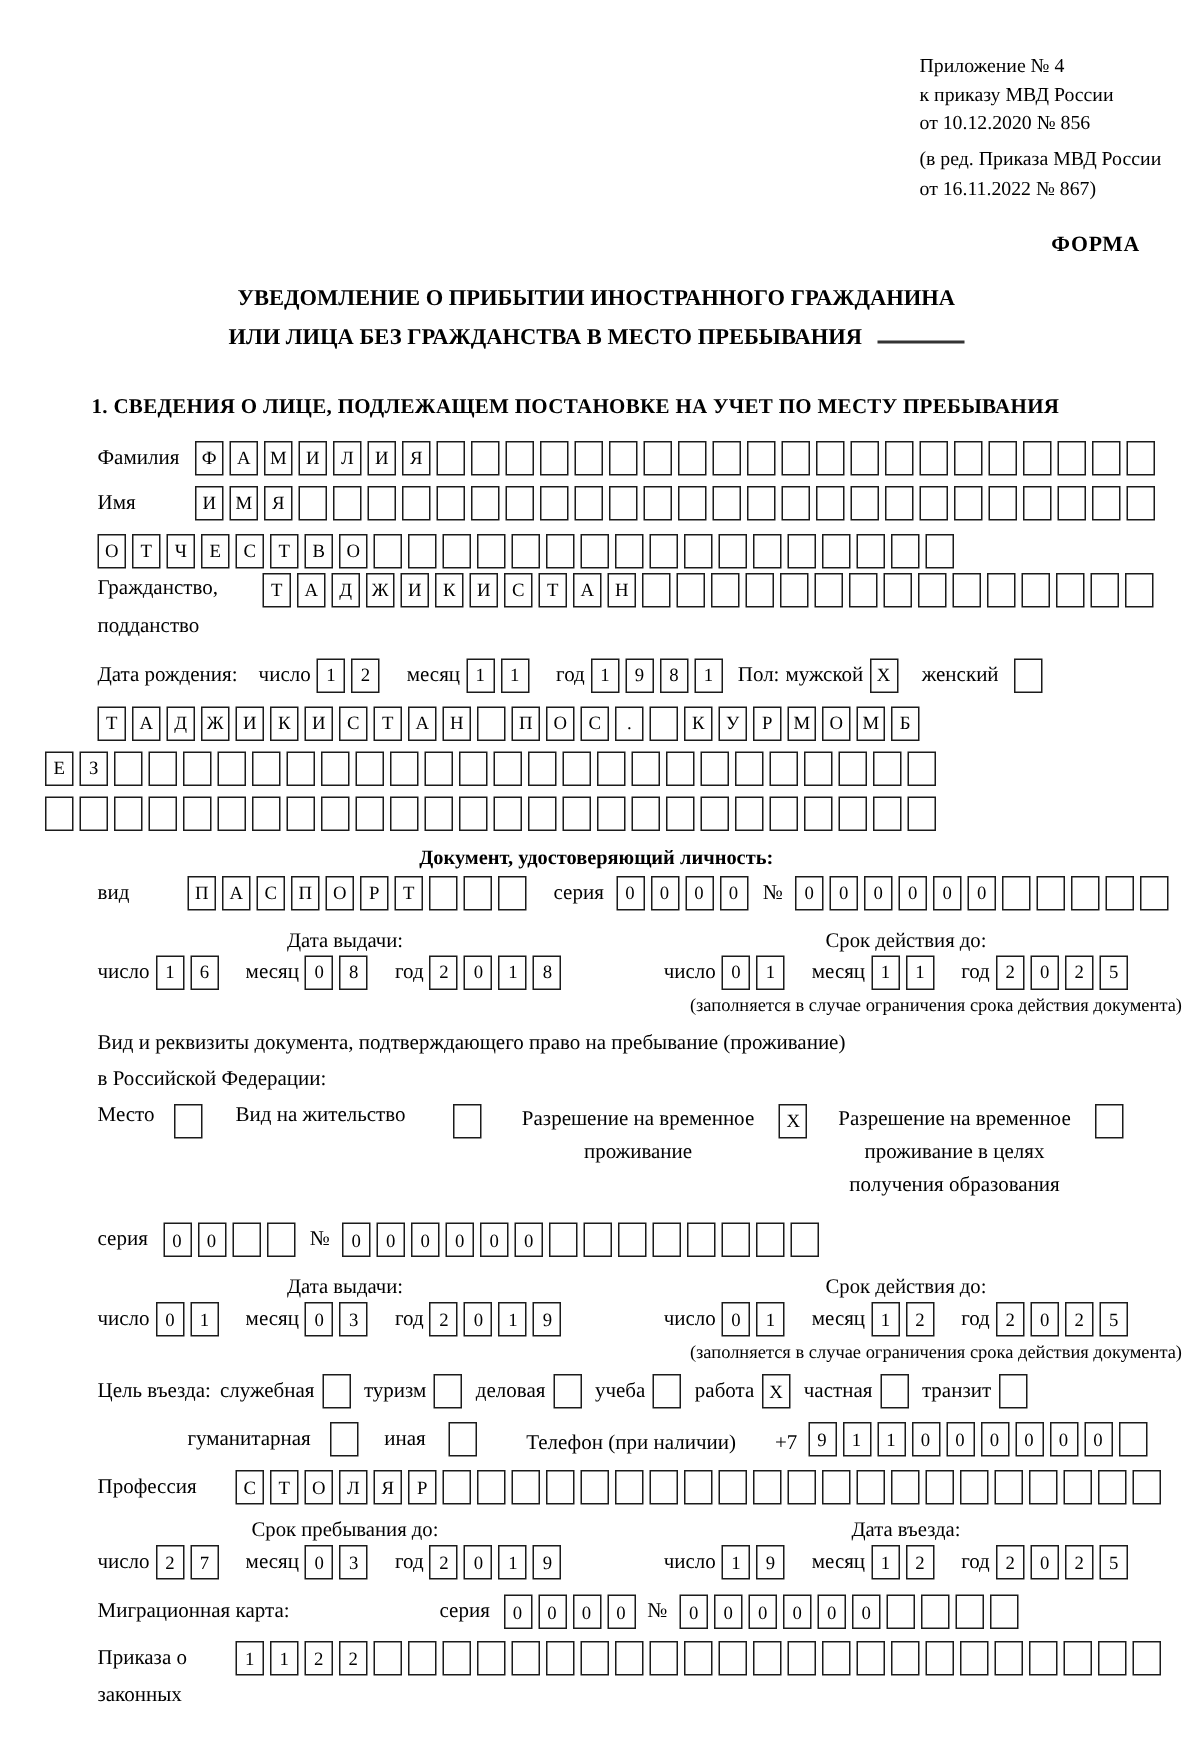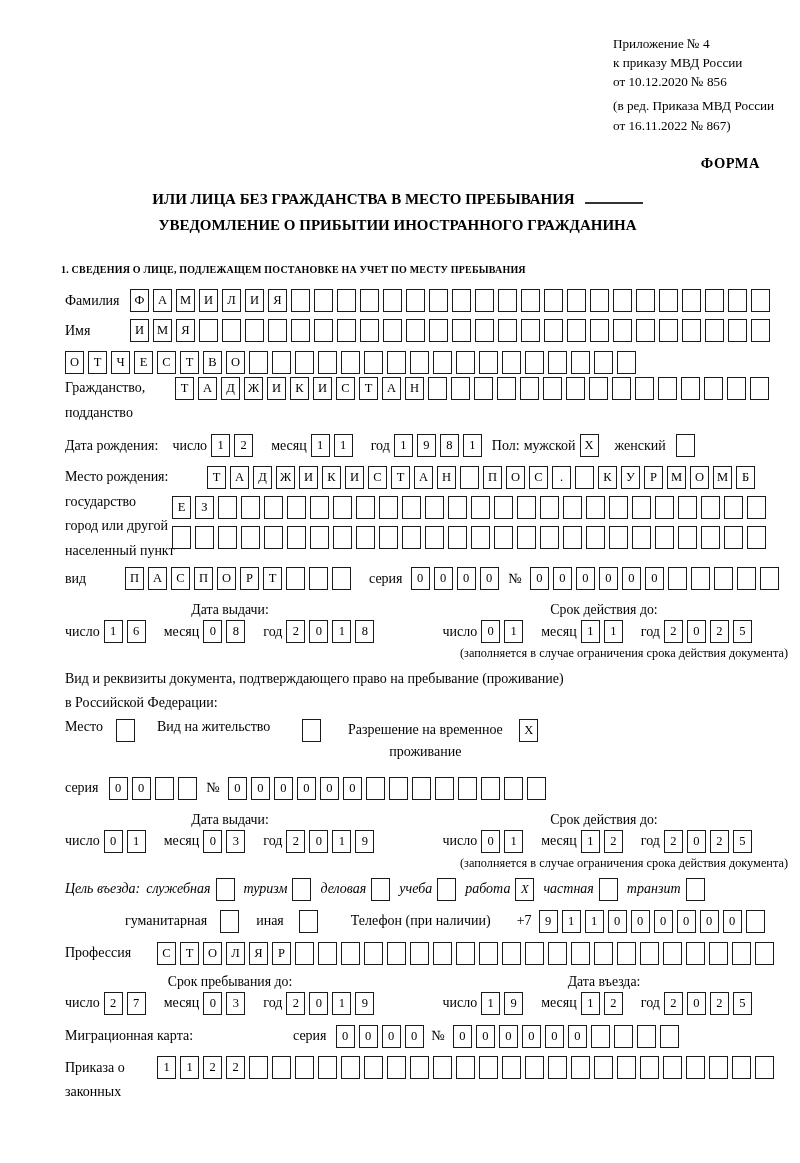--- a/index.html
+++ b/index.html
@@ -65,8 +65,8 @@
   <div class="forma">ФОРМА</div>
 
   <div class="title">
+    <div>УВЕДОМЛЕНИЕ О ПРИБЫТИИ ИНОСТРАННОГО ГРАЖДАНИНА</div>
     <div><span>ИЛИ ЛИЦА БЕЗ ГРАЖДАНСТВА В МЕСТО ПРЕБЫВАНИЯ</span><span class="blank-line"></span></div>
-    <div>УВЕДОМЛЕНИЕ О ПРИБЫТИИ ИНОСТРАННОГО ГРАЖДАНИНА</div>
   </div>
 
   <div class="sect">1. СВЕДЕНИЯ О ЛИЦЕ, ПОДЛЕЖАЩЕМ ПОСТАНОВКЕ НА УЧЕТ ПО МЕСТУ ПРЕБЫВАНИЯ</div>

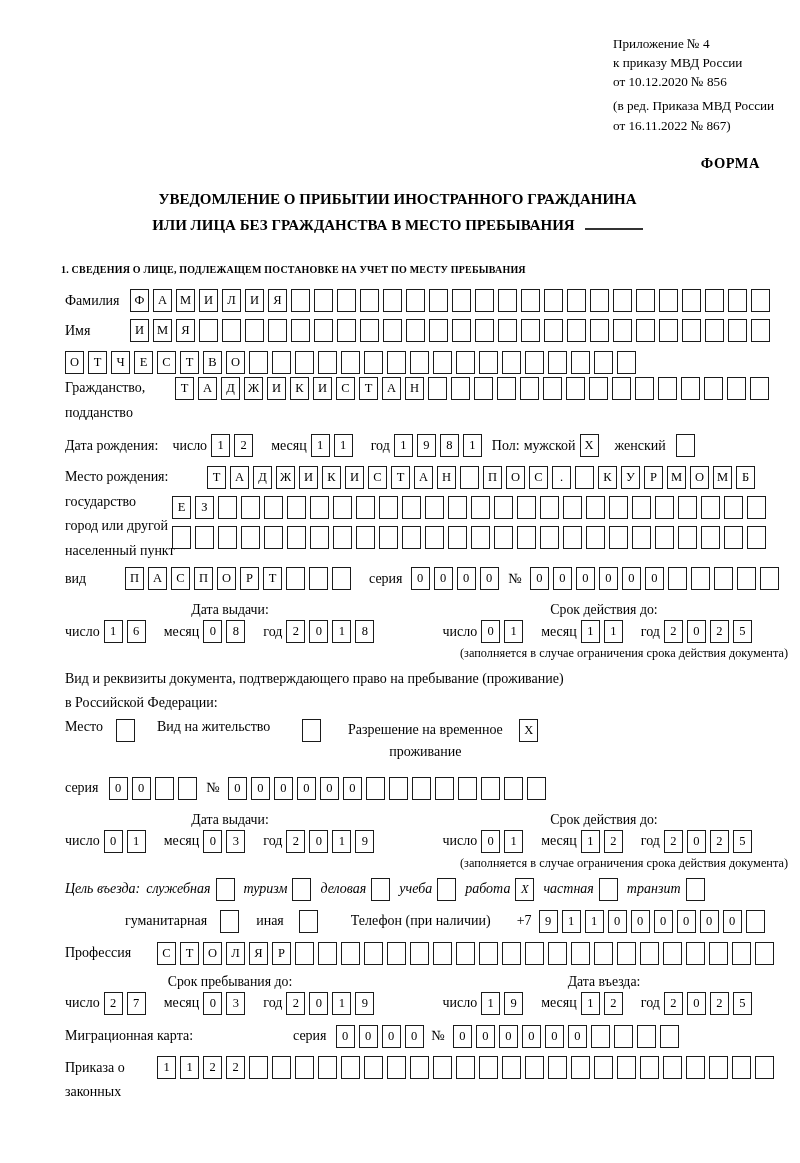--- a/index.html
+++ b/index.html
@@ -14,7 +14,7 @@
   .title{font-weight:bold;text-align:center;font-size:15px;line-height:1.75;margin:14px 40px 0 -20px;}
   .blank-line{display:inline-block;width:58px;border-bottom:2px solid #333;height:12px;margin-left:10px;}
 
-  .sect{font-weight:bold;font-size:10px;margin:26px 0 14px -4px;letter-spacing:.2px;}
+  .sect{font-weight:bold;font-size:14px;margin:26px 0 14px -4px;letter-spacing:.2px;}
 
   .row{display:flex;align-items:center;margin-top:2px;}
   .row.top{align-items:flex-start;}

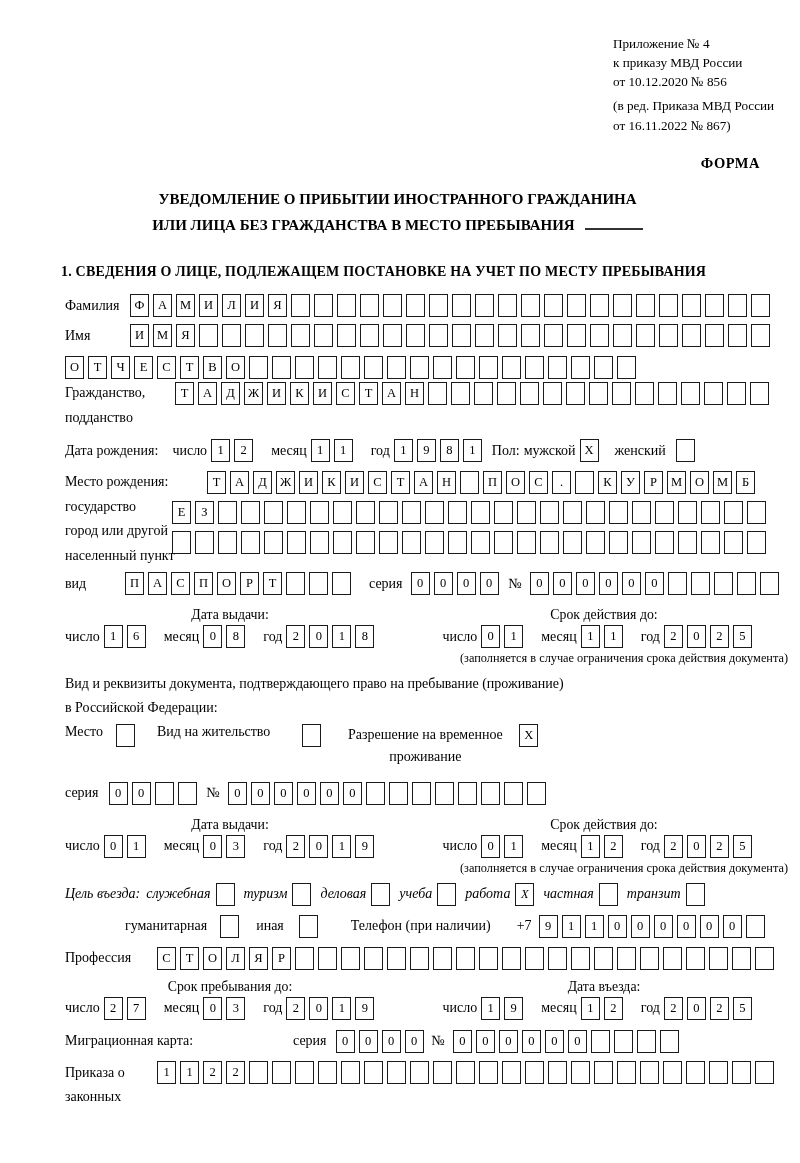--- a/index.html
+++ b/index.html
@@ -241,12 +241,6 @@
   </div>
 
   <div class="row top" style="margin-top:8px;">
-    <span class="lbl w140 lh">
-      <span>Место рождения:</span><br>
-      <span>государство</span><br>
-      <span>город или другой</span><br>
-      <span>населенный пункт</span>
-    </span>
     <span class="bp-rows">
       <span class="cells" style="margin-top:1px;">
           <span class="cell">Т</span>

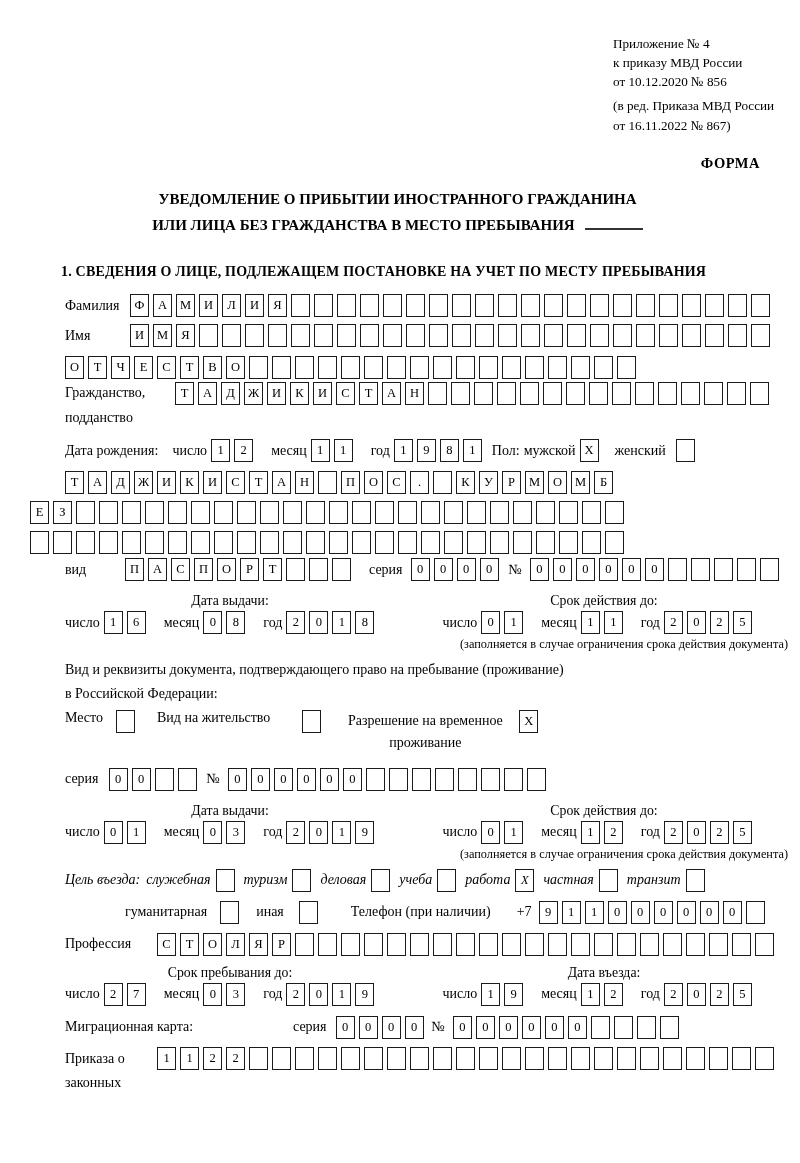--- a/index.html
+++ b/index.html
@@ -327,6 +327,7 @@
     </span>
   </div>
 
+  <div class="center-head">Документ, удостоверяющий личность:</div>
 
   <div class="row" style="margin-top:4px;">
     <span class="lbl" style="width:60px;">вид</span>

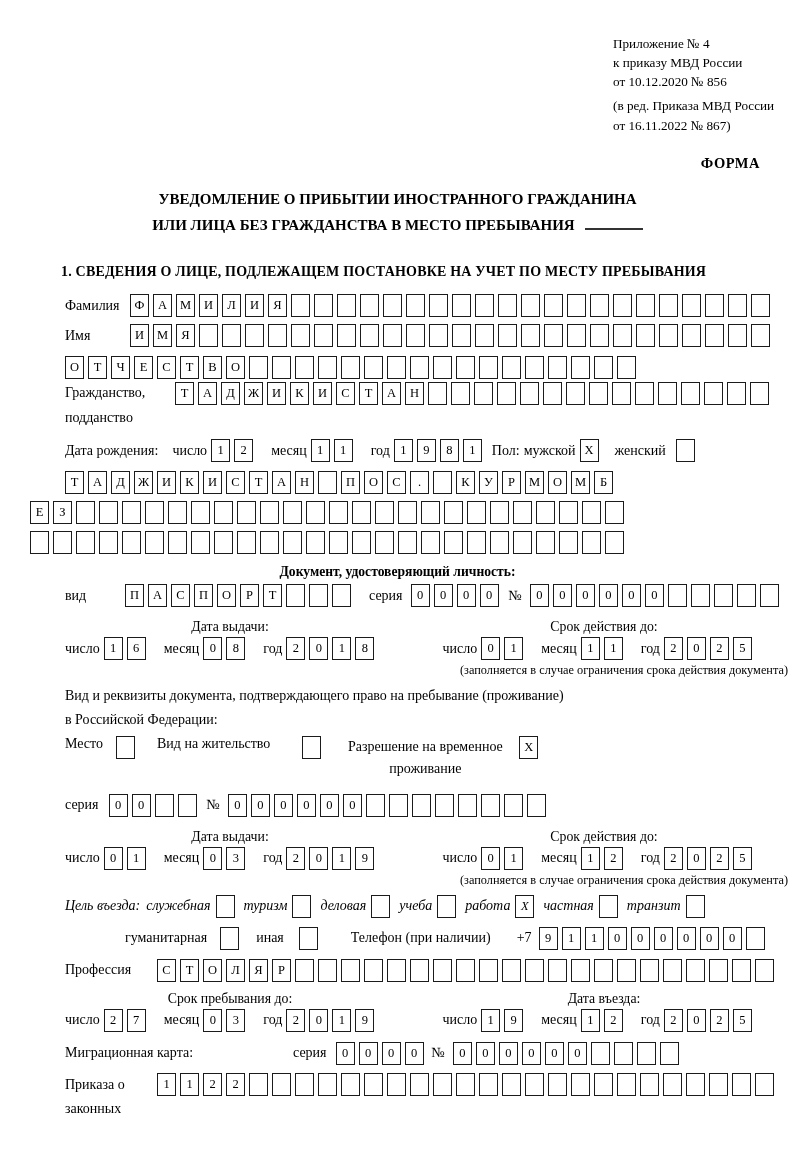--- a/index.html
+++ b/index.html
@@ -438,6 +438,12 @@
           <span class="cell">X</span>
         </span>
     </span>
+    <span class="opt" style="margin-left:14px;">
+      <span class="optc" style="width:168px;">Разрешение на временное проживание в целях получения образования</span>
+      <span class="cells">
+          <span class="cell"></span>
+        </span>
+    </span>
   </div>
 
   <div class="row" style="margin-top:14px;">

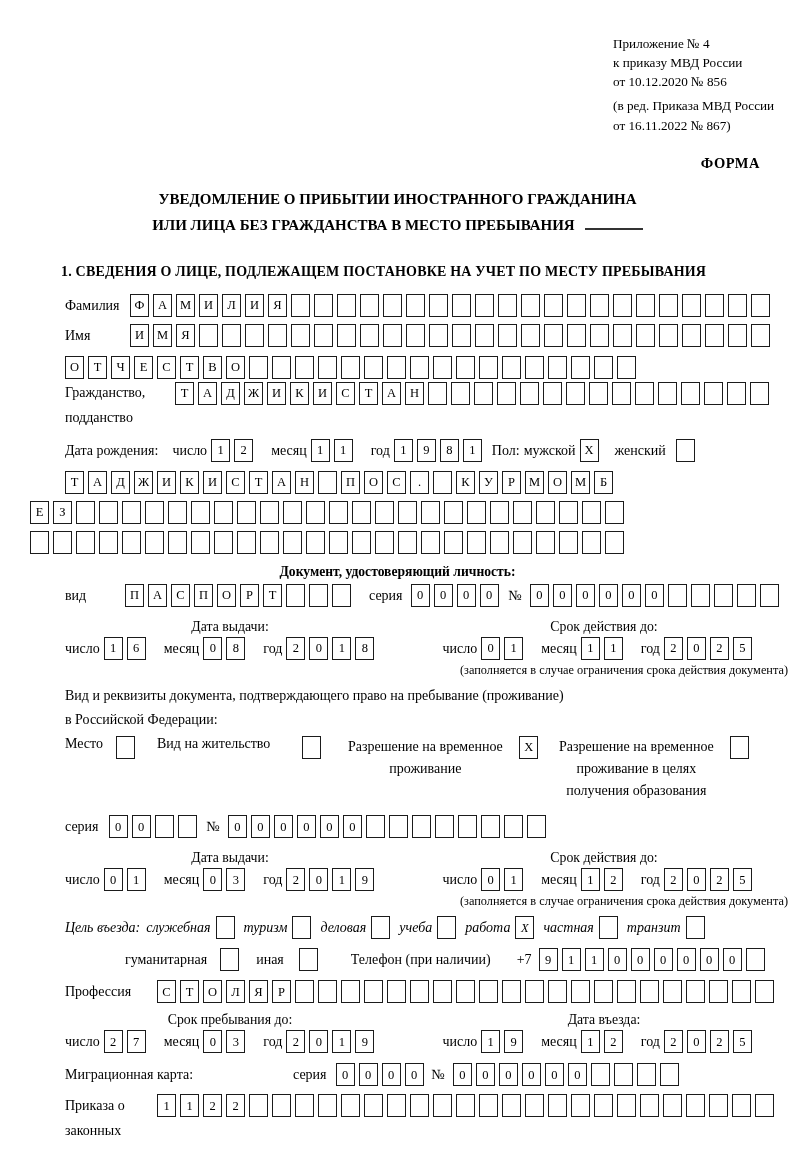--- a/index.html
+++ b/index.html
@@ -523,7 +523,7 @@
   </div>
   <div class="note">(заполняется в случае ограничения срока действия документа)</div>
 
-  <div class="row" style="margin-top:7px;font-style:italic;">
+  <div class="row" style="margin-top:7px;">
     <span class="lbl" style="margin-right:6px;">Цель въезда:</span>
     <span class="purpose-pair">
         <span>служебная</span>

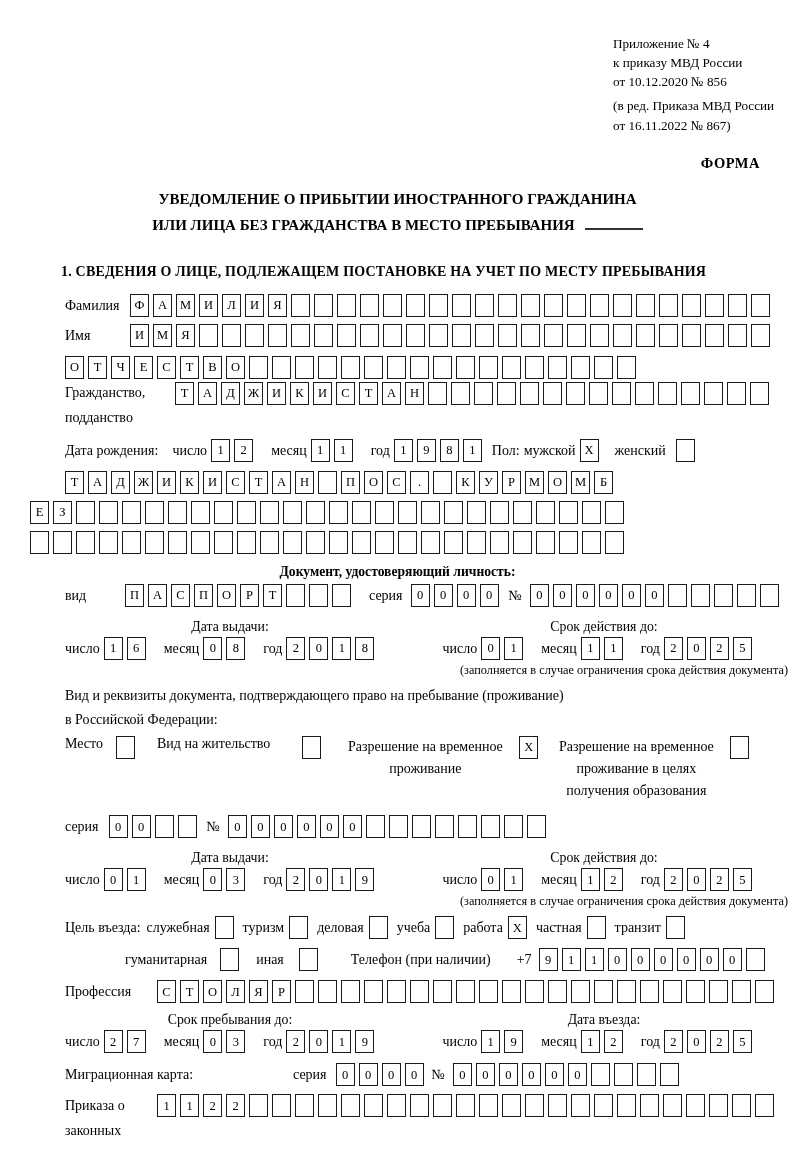--- a/index.html
+++ b/index.html
@@ -569,7 +569,7 @@
       </span>
   </div>
 
-  <div class="row" style="margin-top:9px;">
+  <div class="row" style="margin-top:9px;align-items:flex-end;">
     <span class="purpose-pair" style="margin-left:60px;">
         <span>гуманитарная</span>
         <span class="cells" style="margin-left:8px;">

